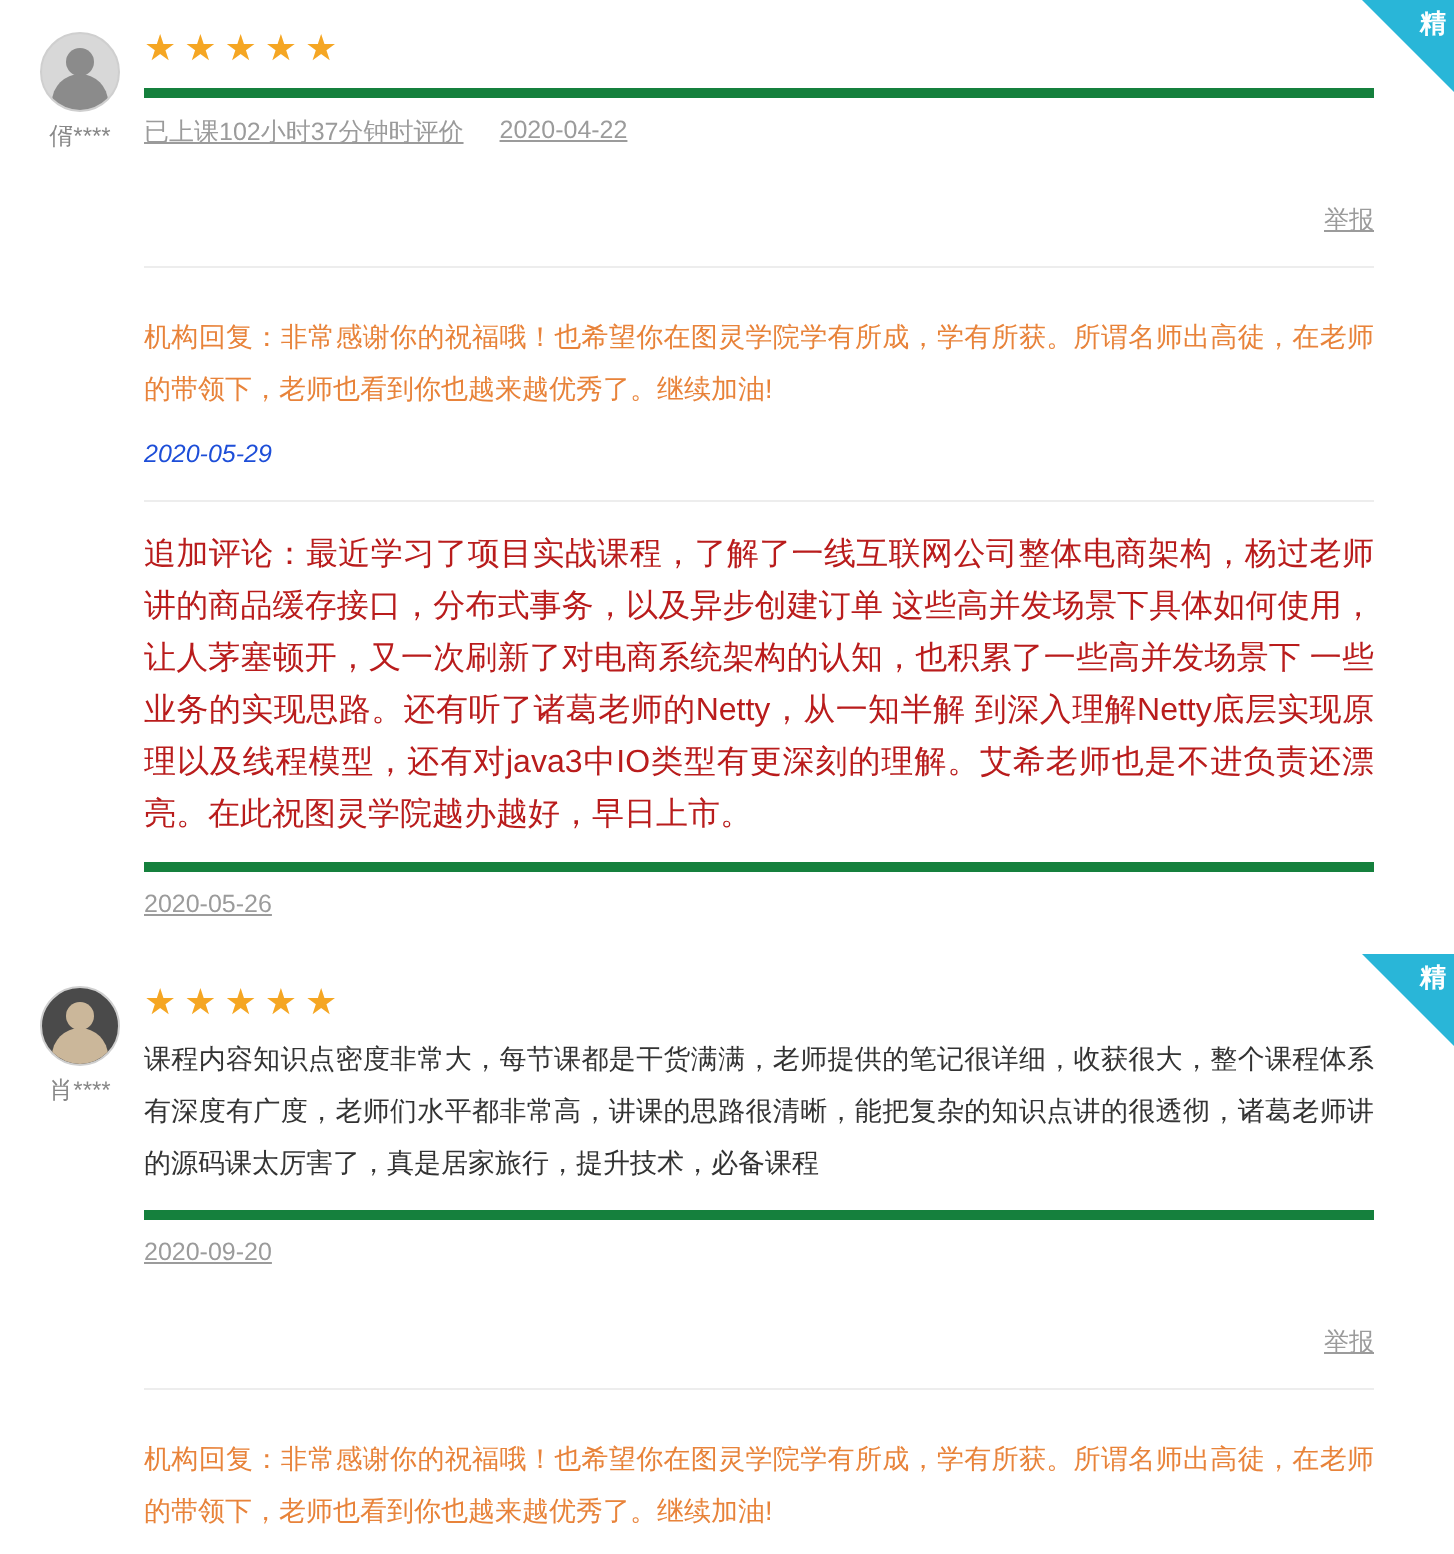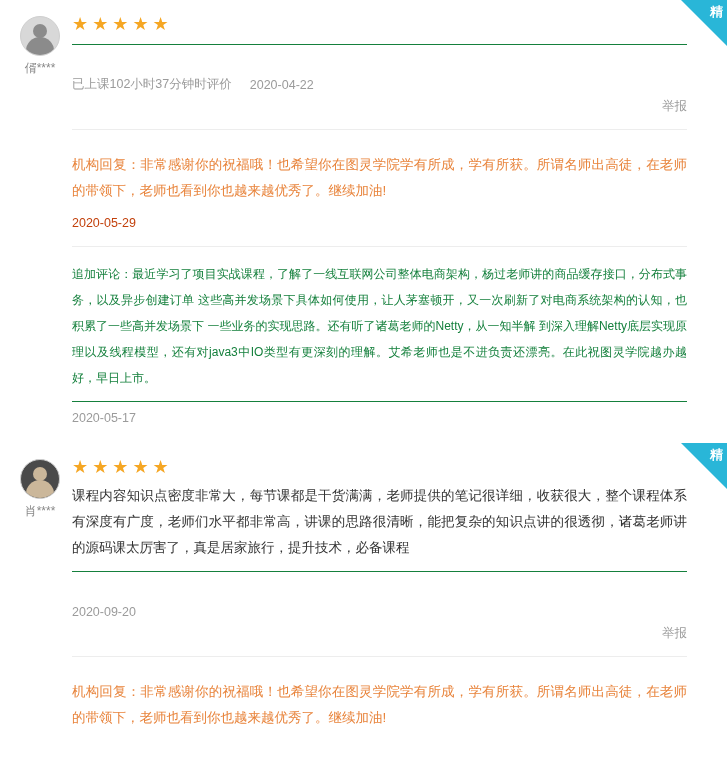--- a/index.html
+++ b/index.html
@@ -85,11 +85,11 @@
   .meta-row {
     margin-top: 10px;
     display: flex;
-    align-items: center;
     font-size: 12.5px;
     color: #9b9b9b;
-    border-top: 1px solid #15803d;
+    border-top: 5px solid #15803d;
     padding-top: 9px;
+    text-decoration: underline;
   }
   .meta-row .learn {
     margin-right: 18px;

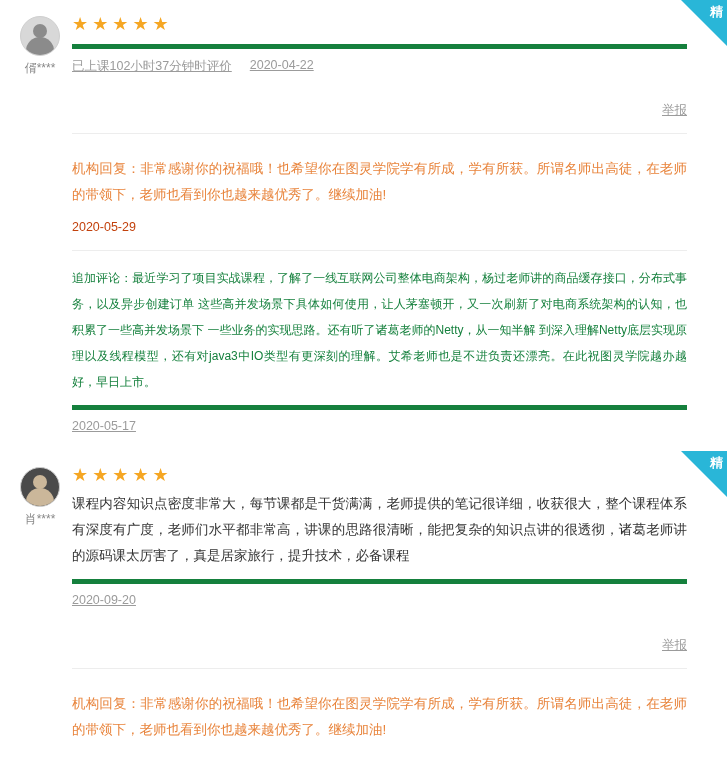--- a/index.html
+++ b/index.html
@@ -116,8 +116,9 @@
   .reply-label { color: #e8833a; }
   .reply-date {
     font-size: 12.5px;
-    color: #c2410c;
+    color: #1d4ed8;
     margin-top: 12px;
+    font-style: italic;
   }
   .append-block {
     margin: 16px 0 0 58px;

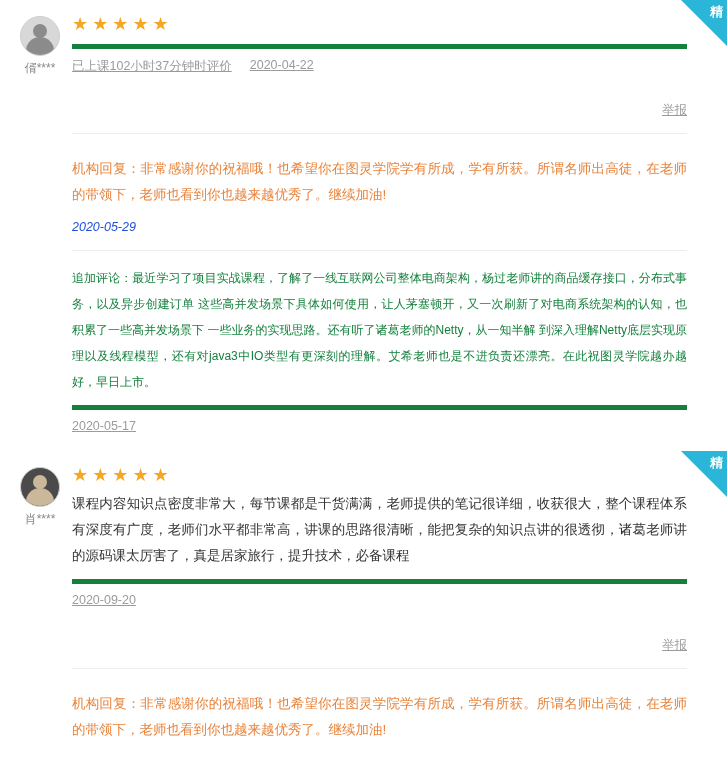--- a/index.html
+++ b/index.html
@@ -126,9 +126,9 @@
     padding-top: 14px;
   }
   .append-text {
-    font-size: 12px;
+    font-size: 16px;
     line-height: 26px;
-    color: #15803d;
+    color: #b91c1c;
     text-align: justify;
     word-break: break-all;
   }

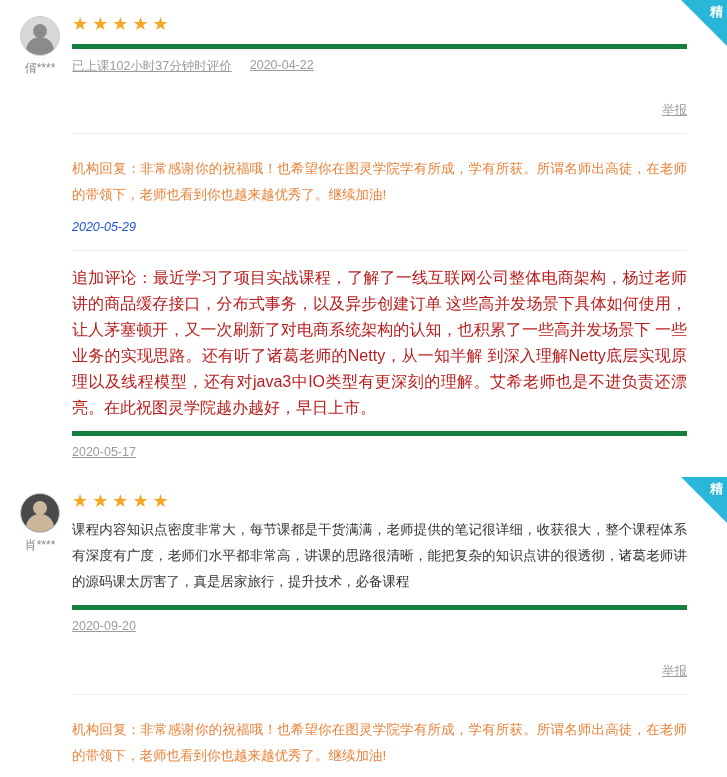--- a/index.html
+++ b/index.html
@@ -195,7 +195,7 @@
       <div class="append-block">
         <div class="append-text">追加评论：最近学习了项目实战课程，了解了一线互联网公司整体电商架构，杨过老师讲的商品缓存接口，分布式事务，以及异步创建订单 这些高并发场景下具体如何使用，让人茅塞顿开，又一次刷新了对电商系统架构的认知，也积累了一些高并发场景下 一些业务的实现思路。还有听了诸葛老师的Netty，从一知半解 到深入理解Netty底层实现原理以及线程模型，还有对java3中IO类型有更深刻的理解。艾希老师也是不进负责还漂亮。在此祝图灵学院越办越好，早日上市。</div>
         <div class="meta-row">
-          <span class="date">2020-05-17</span>
+          <span class="date">2020-05-26</span>
         </div>
       </div>
     </div>

